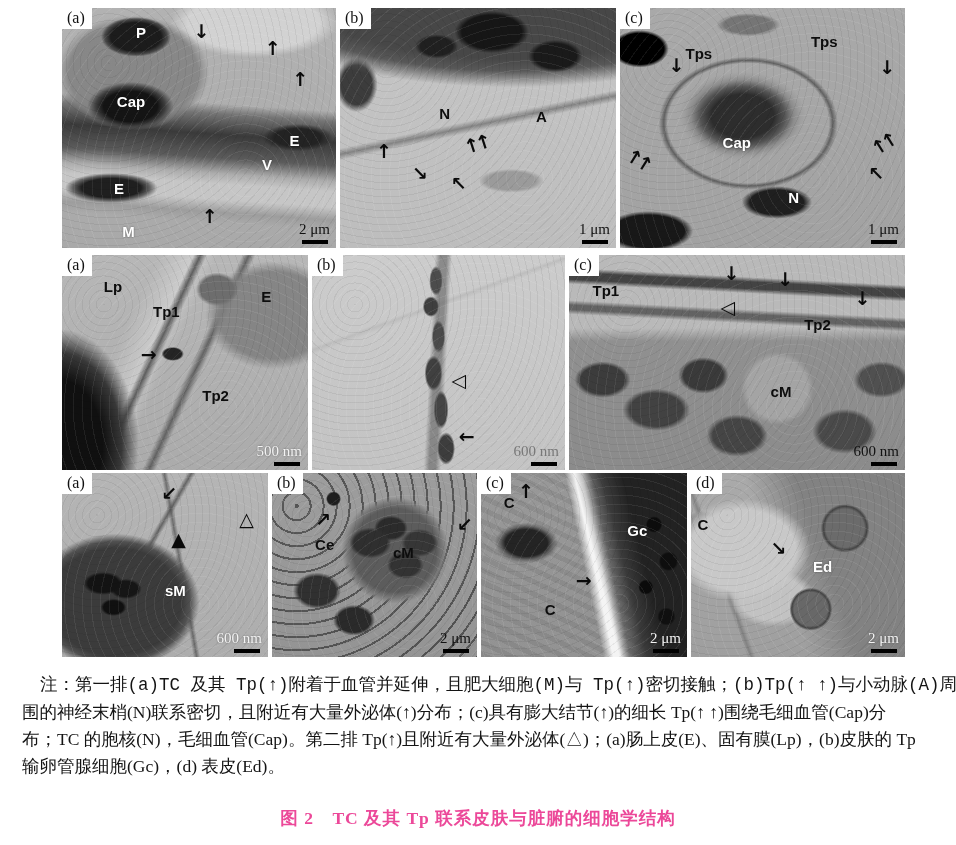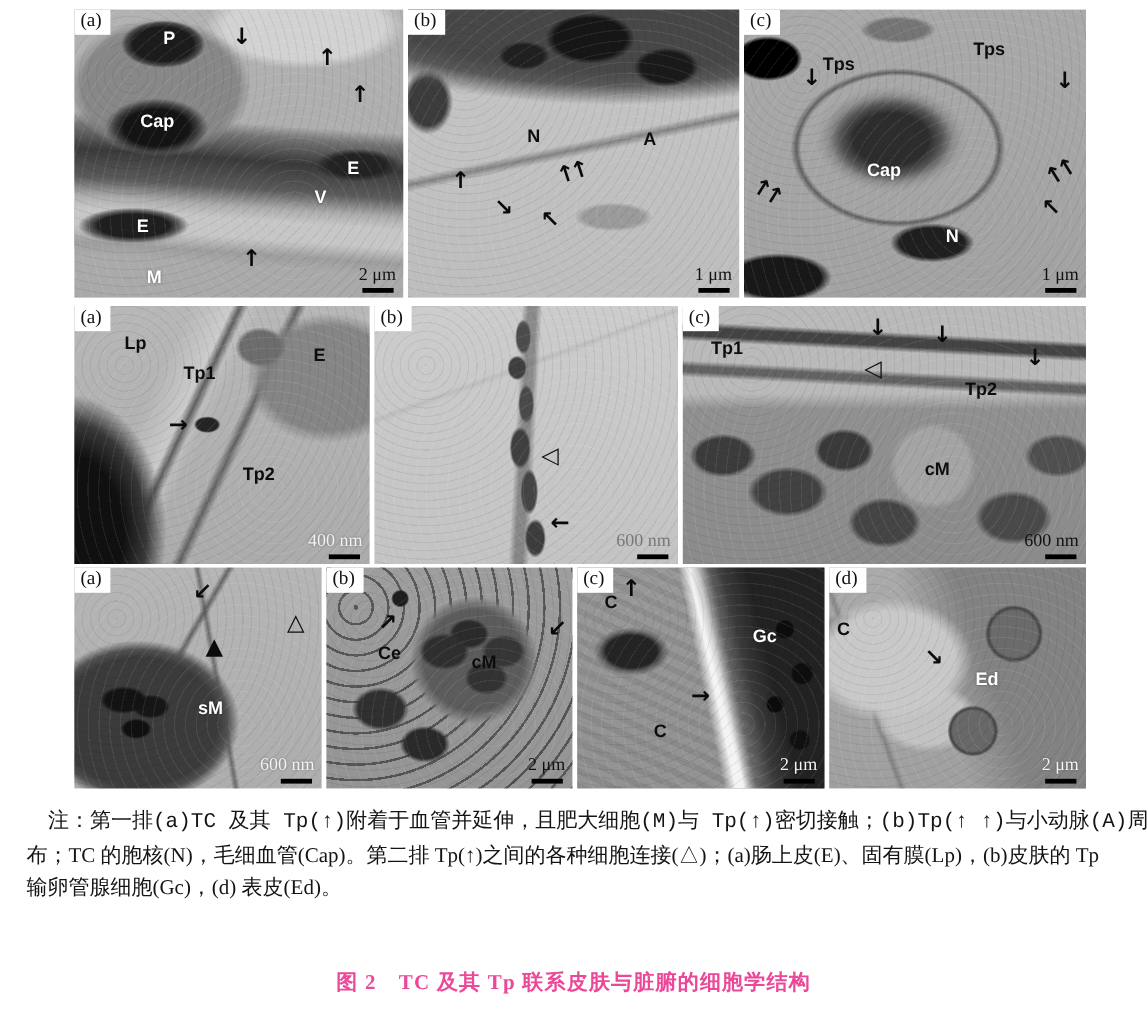--- a/index.html
+++ b/index.html
@@ -197,7 +197,7 @@
       <span class="lbl k" style="left:81%;top:16%;">E</span>
       <span class="mk" style="left:32%;top:42%;">→</span>
       <div class="scalebar sb-w">
-        <span>400 nm</span><i class="bar"></i>
+        <span>500 nm</span><i class="bar"></i>
       </div>
     </div>
 

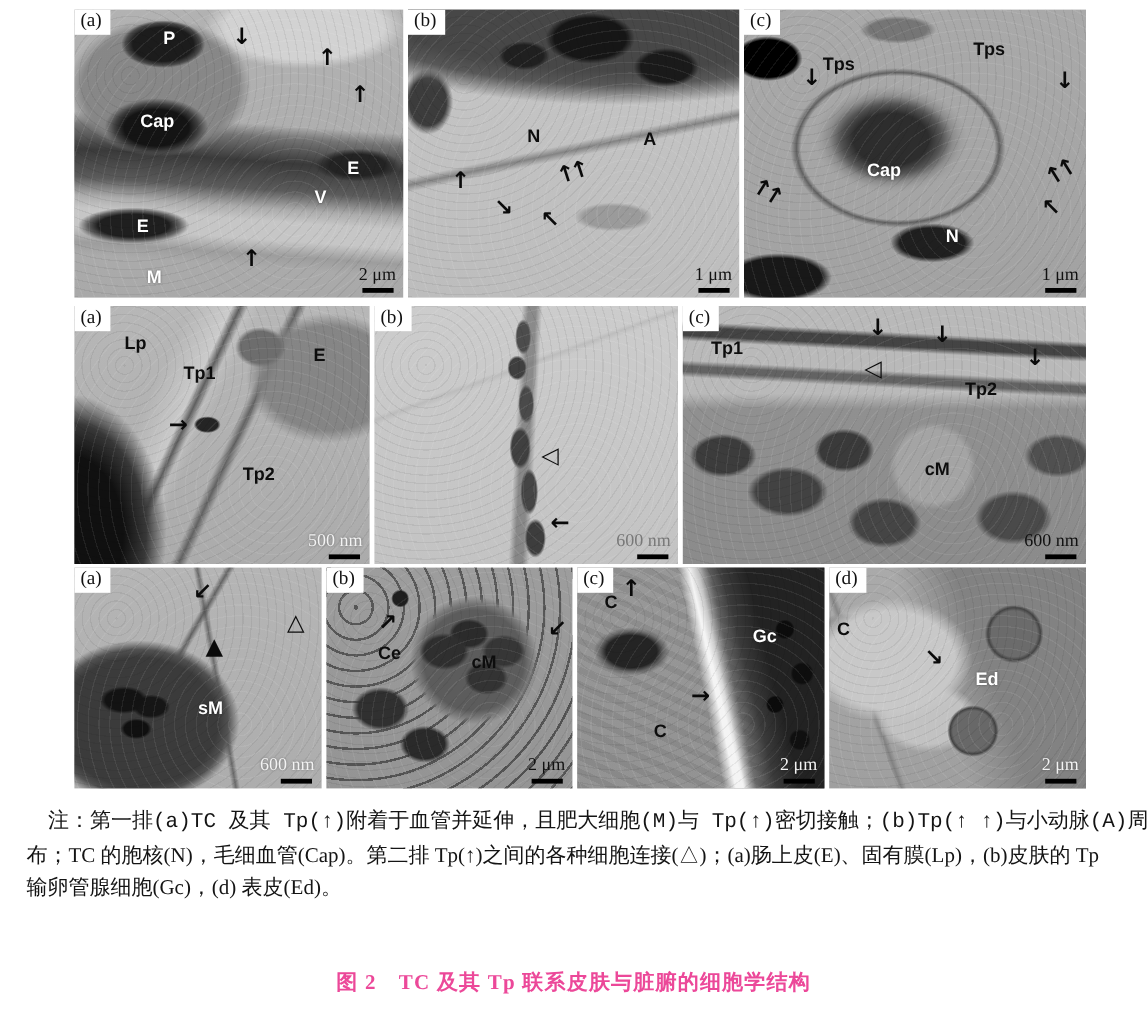--- a/index.html
+++ b/index.html
@@ -274,6 +274,7 @@
 
   <div class="note">
     <div class="ln">注：第一排(a)TC 及其 Tp(↑)附着于血管并延伸，且肥大细胞(M)与 Tp(↑)密切接触；(b)Tp(↑ ↑)与小动脉(A)周</div>
+    <div class="ln">围的神经末梢(N)联系密切，且附近有大量外泌体(↑)分布；(c)具有膨大结节(↑)的细长 Tp(↑ ↑)围绕毛细血管(Cap)分</div>
     <div class="ln">布；TC 的胞核(N)，毛细血管(Cap)。第二排 Tp(↑)之间的各种细胞连接(△)；(a)肠上皮(E)、固有膜(Lp)，(b)皮肤的 Tp</div>
     <div class="ln">输卵管腺细胞(Gc)，(d) 表皮(Ed)。</div>
   </div>

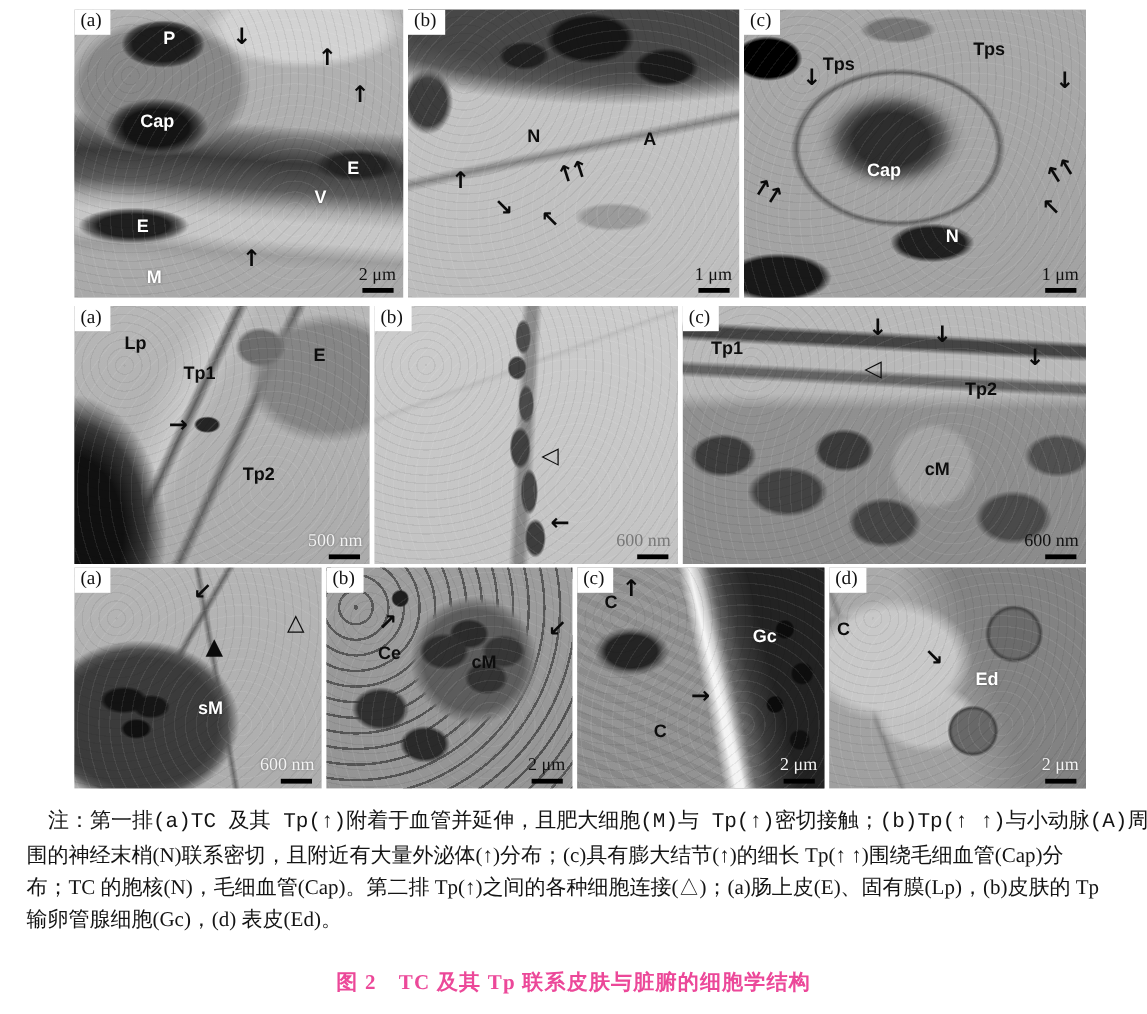--- a/index.html
+++ b/index.html
@@ -275,7 +275,7 @@
   <div class="note">
     <div class="ln">注：第一排(a)TC 及其 Tp(↑)附着于血管并延伸，且肥大细胞(M)与 Tp(↑)密切接触；(b)Tp(↑ ↑)与小动脉(A)周</div>
     <div class="ln">围的神经末梢(N)联系密切，且附近有大量外泌体(↑)分布；(c)具有膨大结节(↑)的细长 Tp(↑ ↑)围绕毛细血管(Cap)分</div>
-    <div class="ln">布；TC 的胞核(N)，毛细血管(Cap)。第二排 Tp(↑)之间的各种细胞连接(△)；(a)肠上皮(E)、固有膜(Lp)，(b)皮肤的 Tp</div>
+    <div class="ln">布；TC 的胞核(N)，毛细血管(Cap)。第二排 Tp(↑)且附近有大量外泌体(△)；(a)肠上皮(E)、固有膜(Lp)，(b)皮肤的 Tp</div>
     <div class="ln">输卵管腺细胞(Gc)，(d) 表皮(Ed)。</div>
   </div>
 

